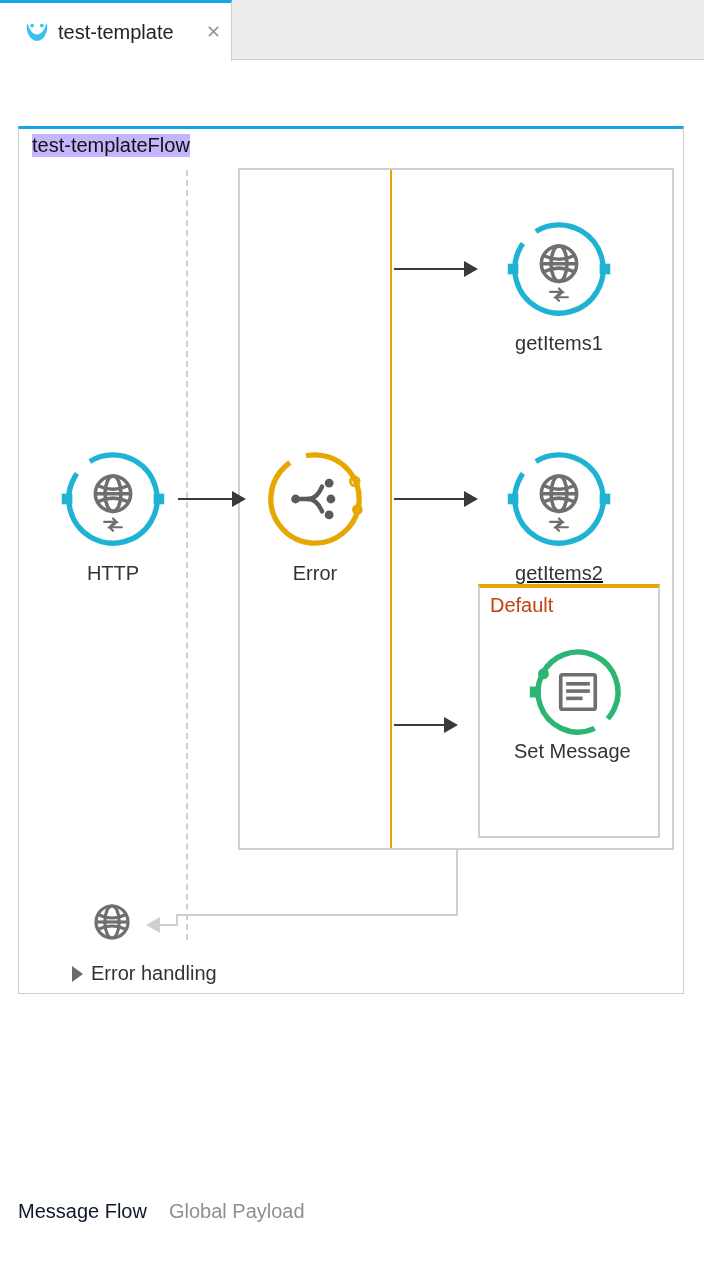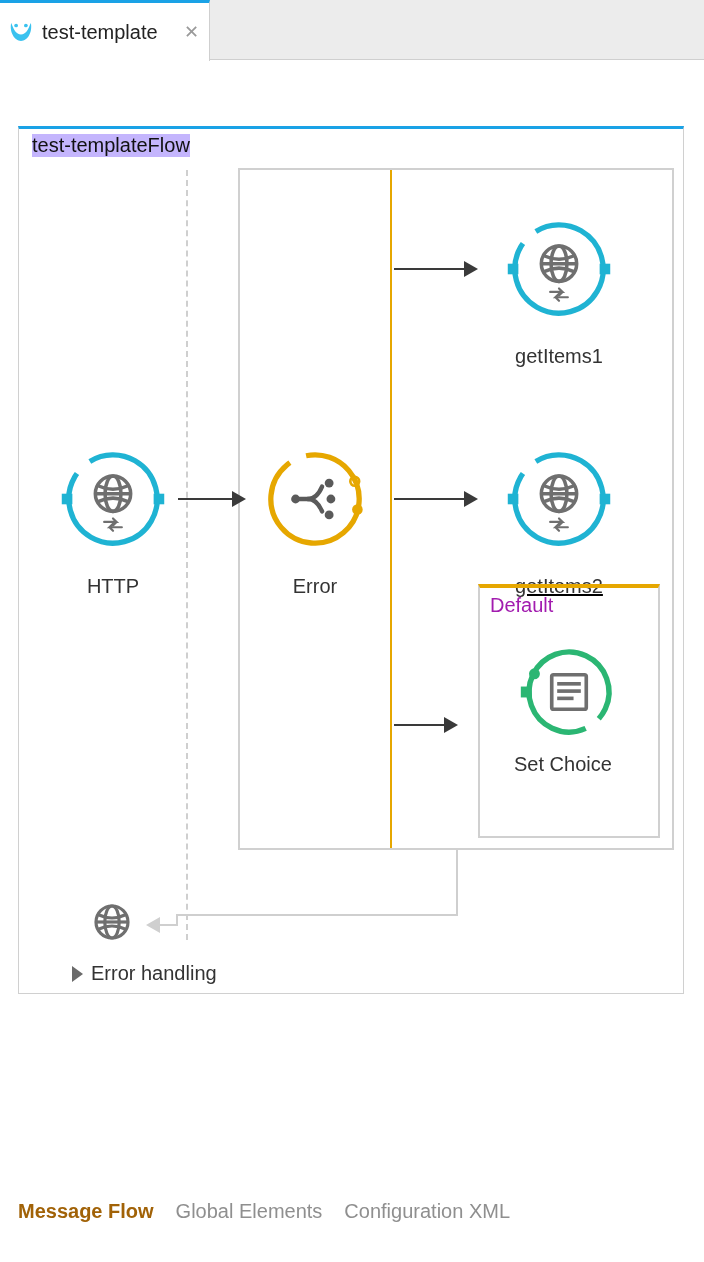--- a/index.html
+++ b/index.html
@@ -7,7 +7,7 @@
   body { width:704px; height:1262px; background:#fff; position:relative; }
 
   .tabbar-bg { position:absolute; left:0; top:0; width:704px; height:60px; background:#ececec; border-bottom:1px solid #cfcfcf; }
-  .tab { position:absolute; left:0; top:0; width:210px; height:61px; background:#ffffff; border-right:1px solid #cfcfcf; border-top:3px solid #1aa2e6; display:flex; align-items:center; padding:0 10px 0 8px; }
+  .tab { position:absolute; left:0; top:0; width:232px; height:61px; background:#ffffff; border-right:1px solid #cfcfcf; border-top:3px solid #1aa2e6; display:flex; align-items:center; padding:0 10px 0 24px; }
   .tab .tab-label { margin-left:8px; font-size:20px; color:#222; }
   .tab .close { margin-left:auto; font-size:18px; color:#9a9a9a; cursor:pointer; }
   .tab .mule-icon svg { width:26px; height:26px; display:block; }

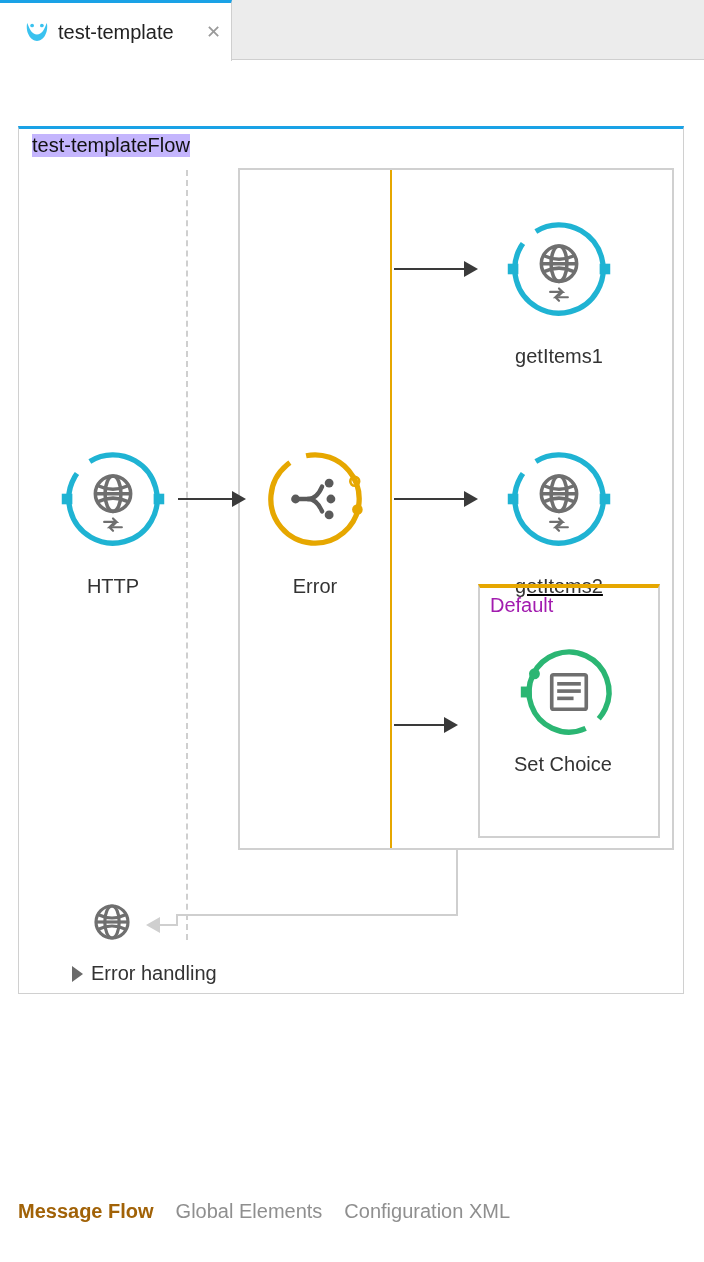--- a/index.html
+++ b/index.html
@@ -23,7 +23,7 @@
   .dashed-v { position:absolute; border-left:2px dashed #cfcfcf; z-index:1; }
 
   .node { position:absolute; display:flex; flex-direction:column; align-items:center; z-index:4; }
-  .node .lbl { margin-top:23px; font-size:20px; color:#333; white-space:nowrap; }
+  .node .lbl { margin-top:10px; font-size:20px; color:#333; white-space:nowrap; }
 
   .http-circ { width:106px; height:106px; }
   .http-circ svg, .choice-circ svg, .setp-circ svg { display:block; }

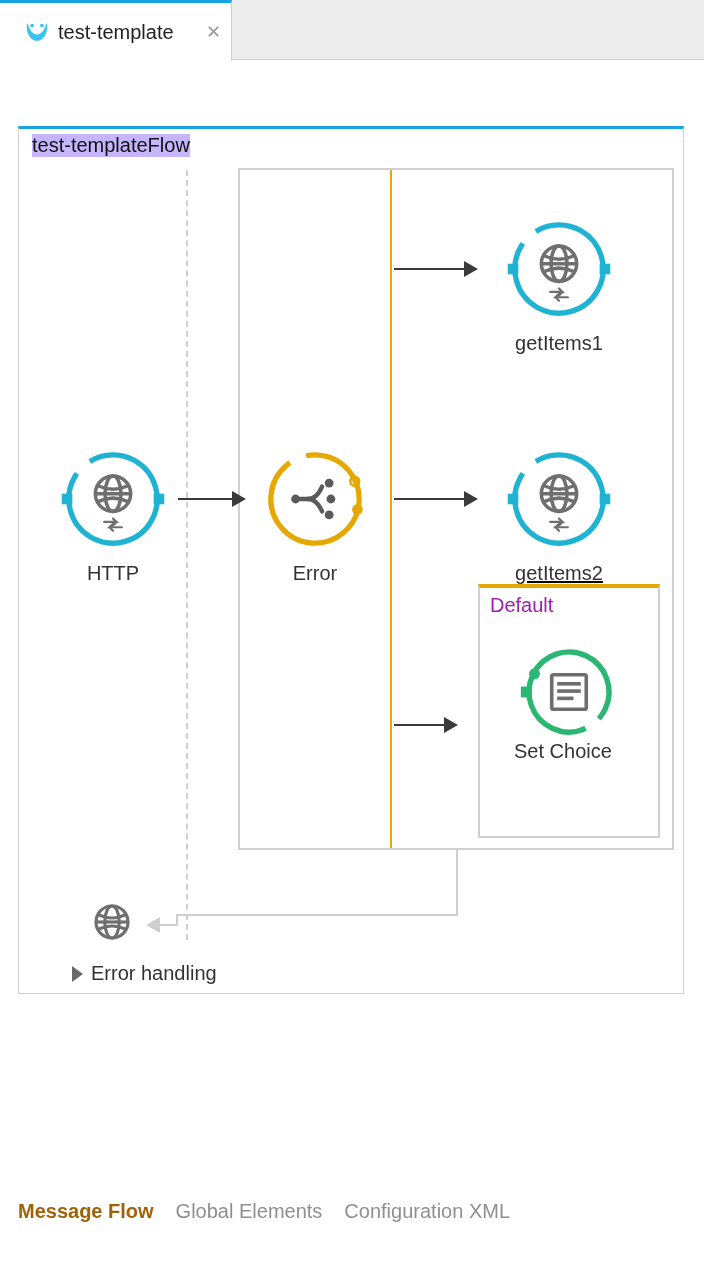--- a/index.html
+++ b/index.html
@@ -31,7 +31,7 @@
   .setp-circ  { width:88px; height:88px; }
 
   .default-box { position:absolute; left:478px; top:584px; width:182px; height:254px; border:2px solid #d0d0d0; border-top:4px solid #e6a700; z-index:4; }
-  .default-title { position:absolute; left:490px; top:594px; font-size:20px; color:#a21caf; z-index:5; }
+  .default-title { position:absolute; left:490px; top:594px; font-size:20px; color:#c2410c; z-index:5; }
 
   .arrow { position:absolute; height:2px; background:#3a3a3a; z-index:3; }
   .arrow:after {

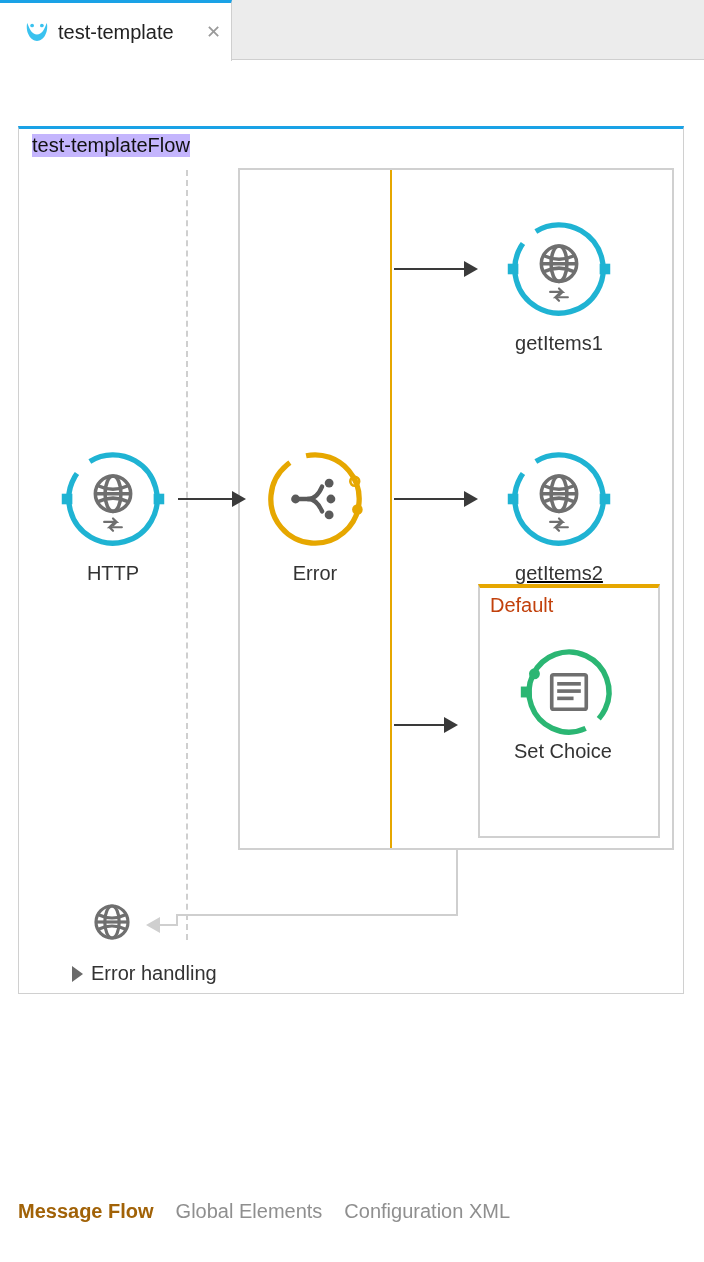--- a/index.html
+++ b/index.html
@@ -186,7 +186,7 @@
       </g>
     </svg>
   </div>
-  <div class="lbl">Set Choice</div>
+  <div class="lbl">Set Message</div>
 </div>
 
 <div class="arrow" style="left:178px; top:498px; width:66px;"></div>

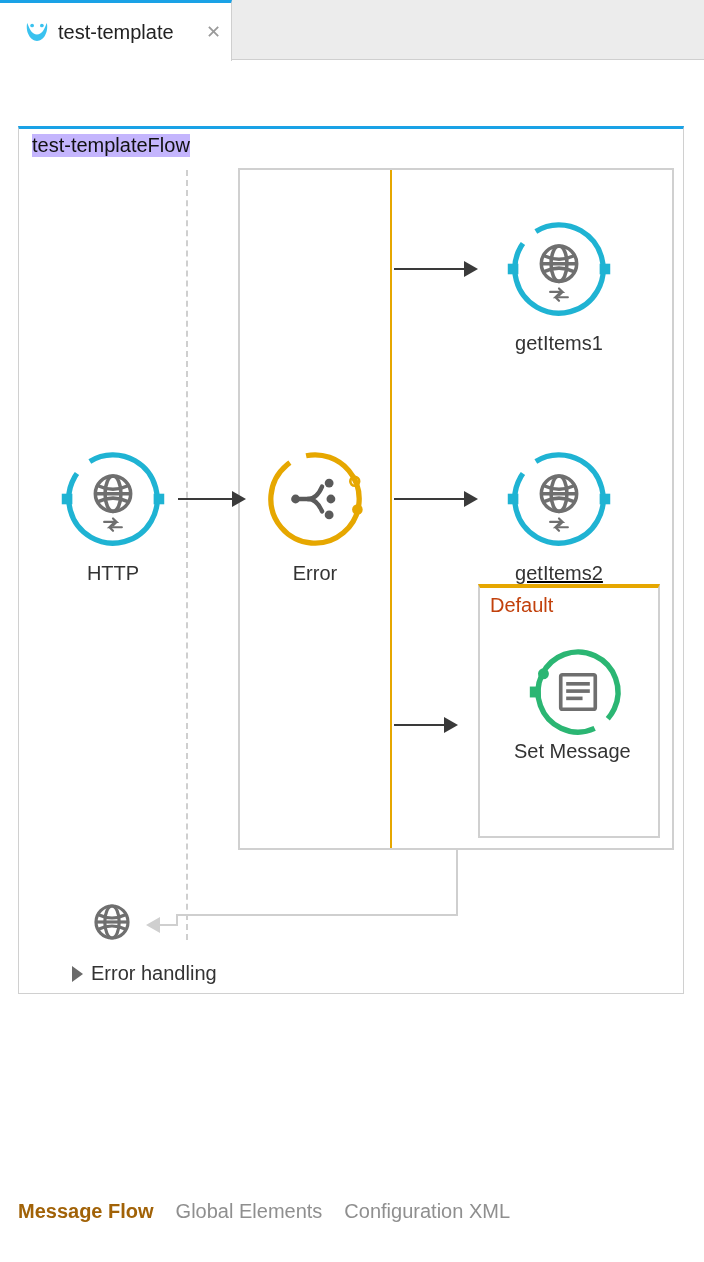--- a/index.html
+++ b/index.html
@@ -55,7 +55,7 @@
 
   .bottom-tabs { position:absolute; left:18px; top:1200px; display:flex; align-items:center; gap:22px; z-index:2; }
   .bottom-tabs .bt { font-size:20px; color:#8f8f8f; cursor:pointer; }
-  .bottom-tabs .bt.active { color:#a16207; font-weight:700; }
+  .bottom-tabs .bt.active { color:#0f172a; font-weight:400; }
 </style>
 </head>
 <body>

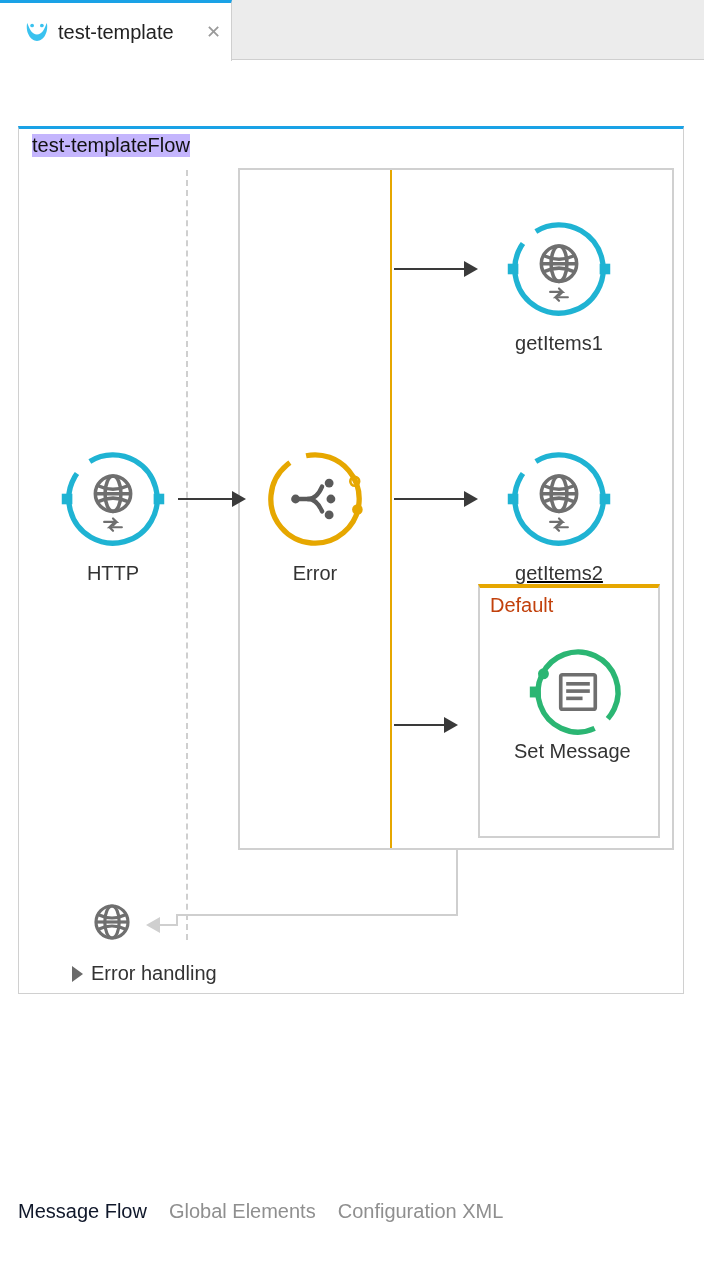--- a/index.html
+++ b/index.html
@@ -218,7 +218,7 @@
 
 <div class="bottom-tabs">
   <span class="bt active">Message Flow</span>
-  <span class="bt">Global Elements</span>
+  <span class="bt">Global Payload</span>
   <span class="bt">Configuration XML</span>
 </div>
 

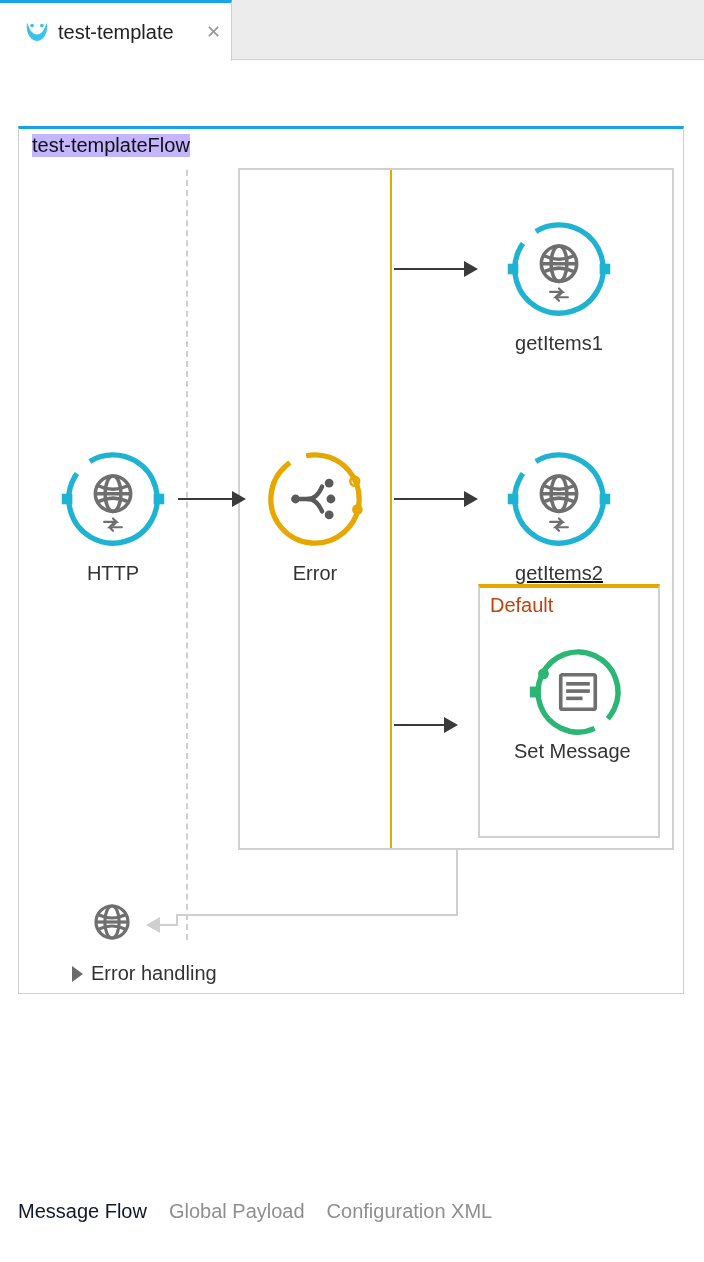--- a/index.html
+++ b/index.html
@@ -219,7 +219,6 @@
 <div class="bottom-tabs">
   <span class="bt active">Message Flow</span>
   <span class="bt">Global Payload</span>
-  <span class="bt">Configuration XML</span>
 </div>
 
 </body></html>

